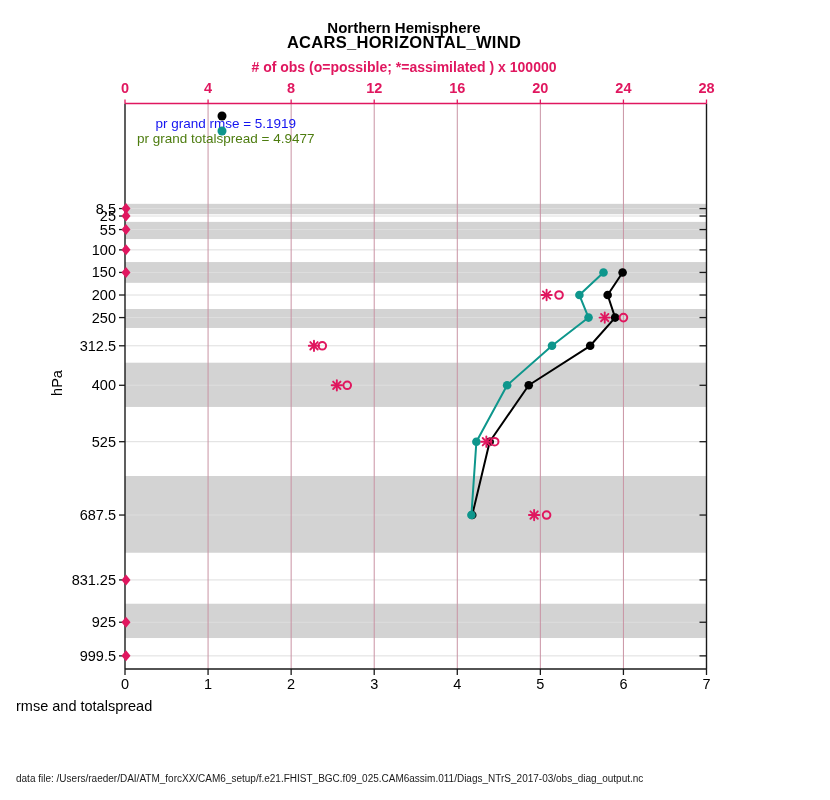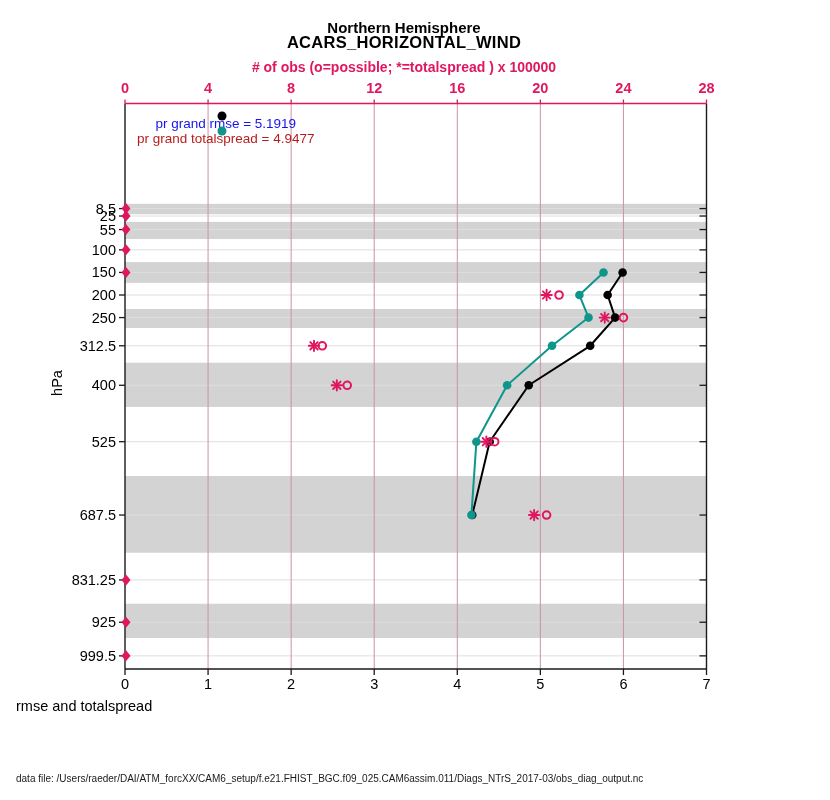--- a/index.html
+++ b/index.html
@@ -29,7 +29,7 @@
 
   <div class="toptext title1">Northern Hemisphere</div>
   <div class="toptext title2">ACARS_HORIZONTAL_WIND</div>
-  <div class="toptext obslabel" id="obslabel" style="color: rgb(224, 23, 95);"># of obs (o=possible; *=totalspread ) x 100000</div>
+  <div class="toptext obslabel" id="obslabel" style="color: rgb(224, 23, 95);"># of obs (o=possible; *=assimilated ) x 100000</div>
 
   <svg id="chart" width="830" height="800" viewBox="0 0 830 800">
       <g>

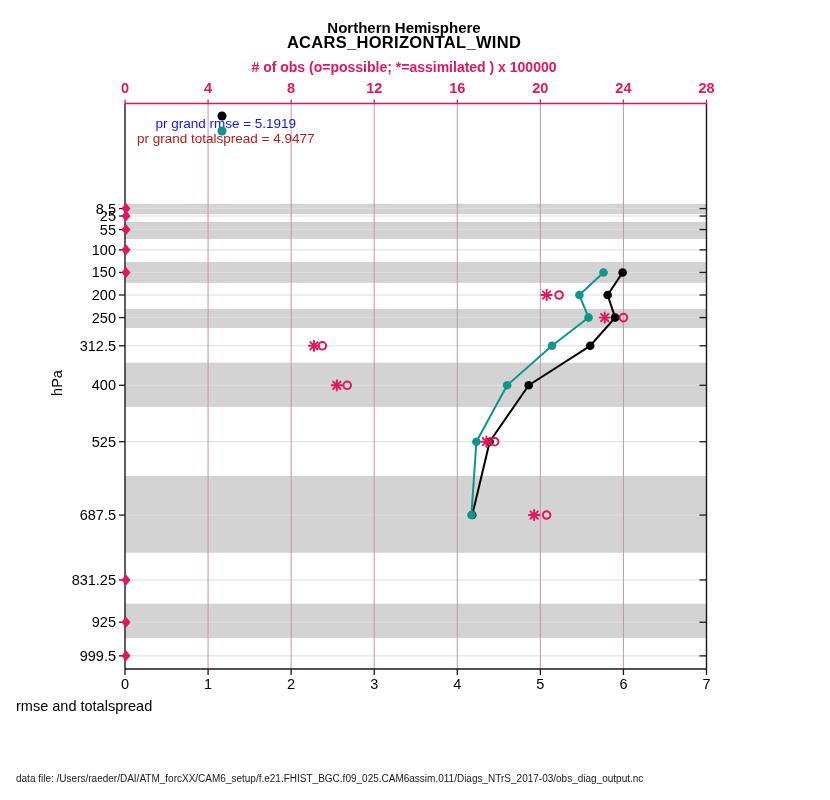--- a/index.html
+++ b/index.html
@@ -236,7 +236,7 @@
       <span class="lline" id="lline1" style="background: rgb(14, 150, 140);">
           <span class="ldot" id="ldot1" style="background: rgb(14, 150, 140);"></span>
         </span>
-      <span class="ltext" id="ltext1" style="color: #b91c1c;">pr grand totalspread = 4.9477</span>
+      <span class="ltext" id="ltext1" style="color: #4d7c0f;">pr grand totalspread = 4.9477</span>
     </div>
   </div>
 

